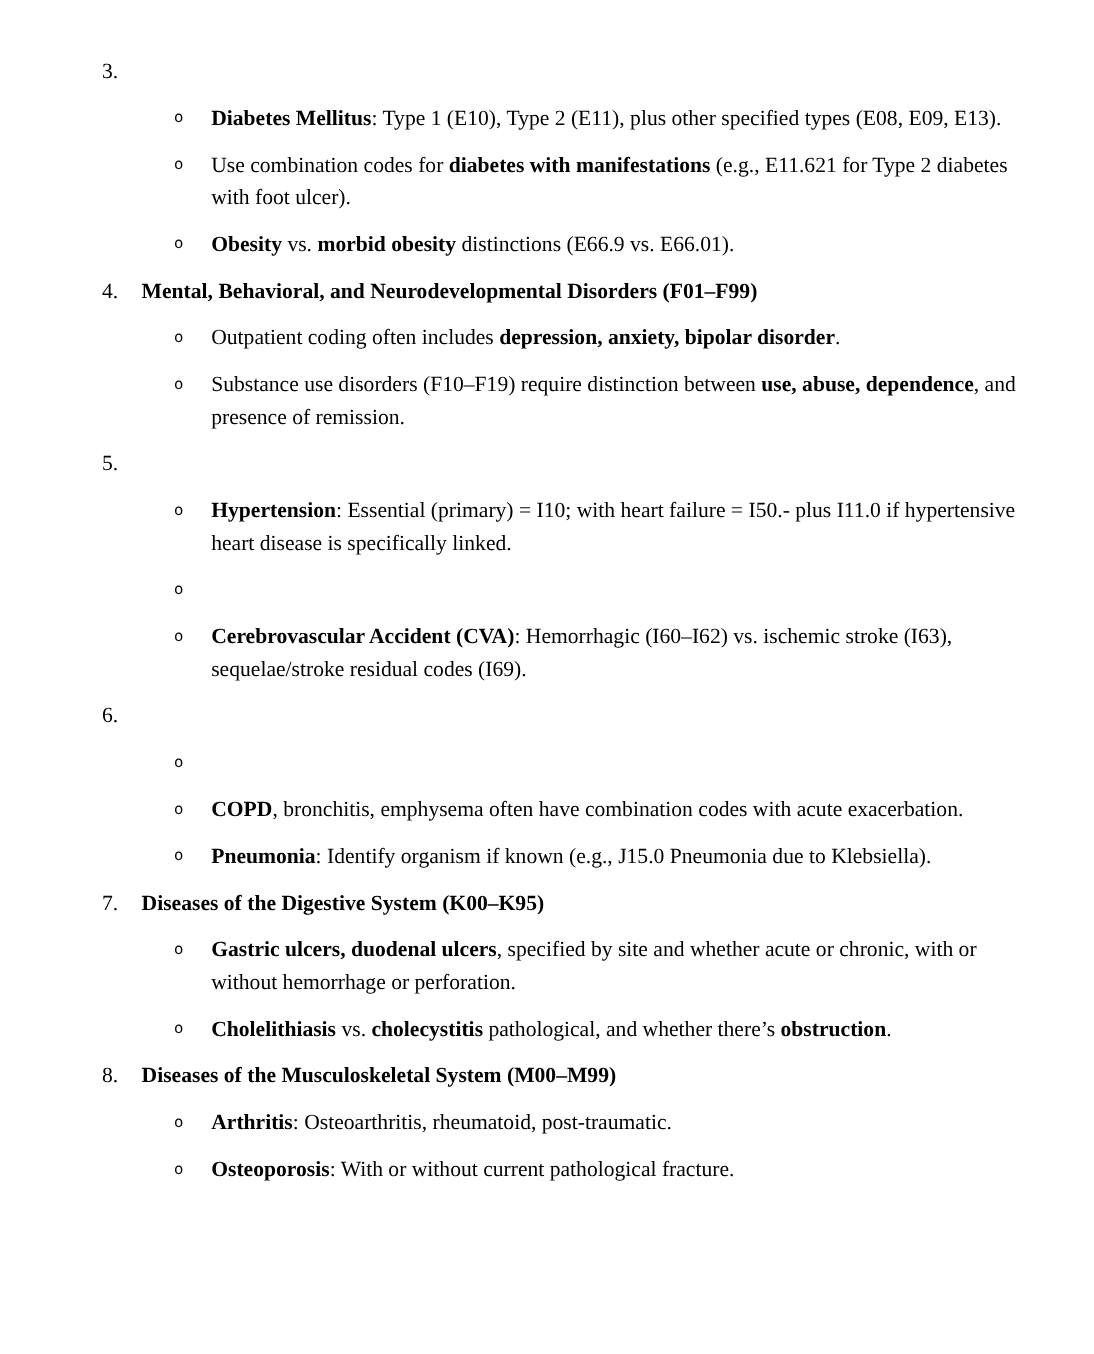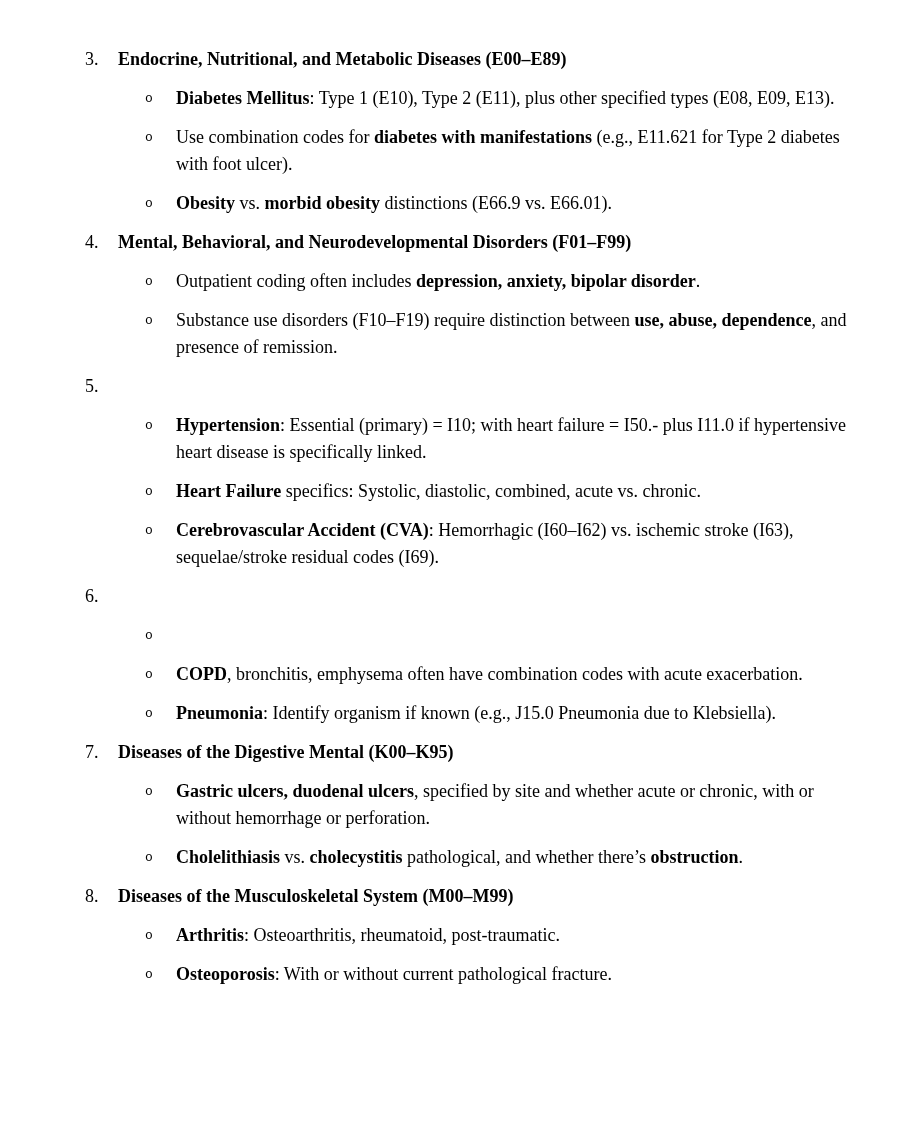--- a/index.html
+++ b/index.html
@@ -62,7 +62,6 @@
       <div>
         <div class="item-head">
           <span class="item-num">3.</span>
-          <span class="item-title">Endocrine, Nutritional, and Metabolic Diseases (E00–E89)</span>
         </div>
         <div class="bullet-row">
           <span class="bullet-marker">o</span>

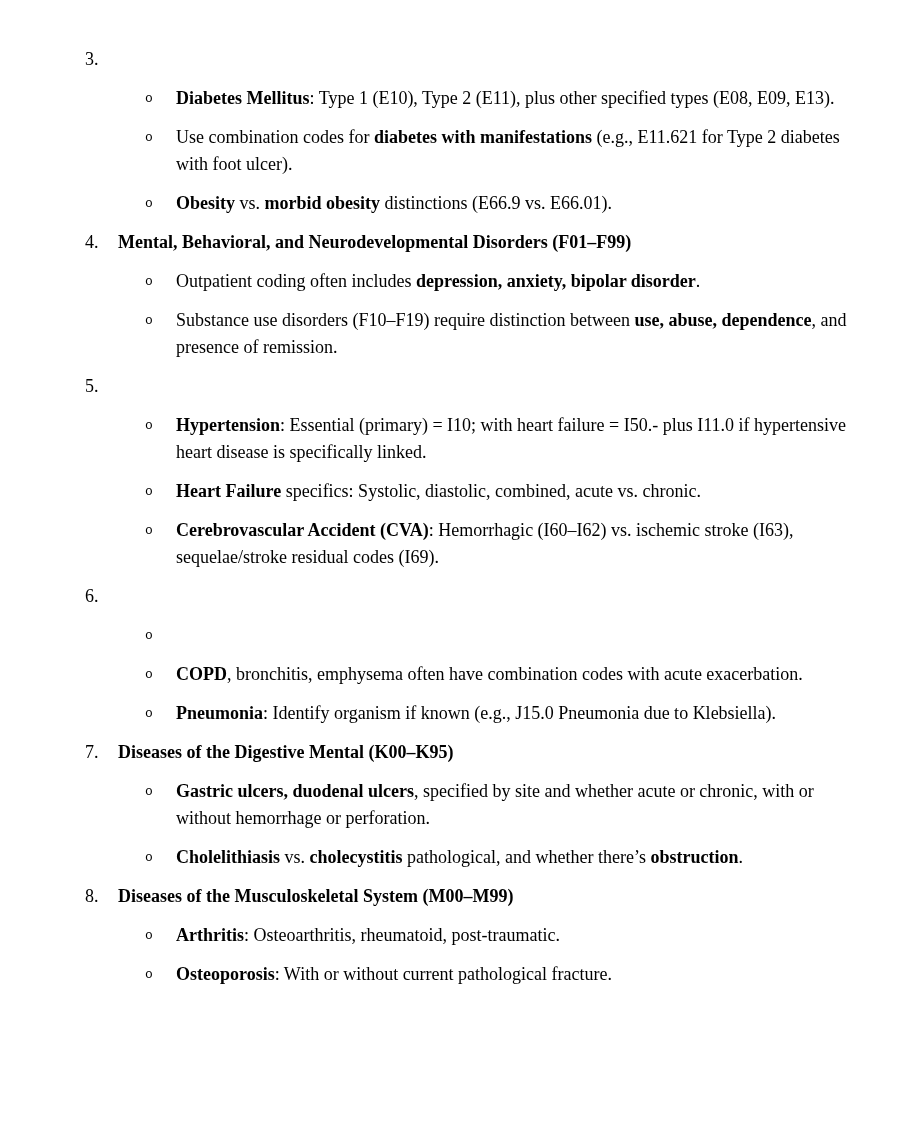--- a/index.html
+++ b/index.html
@@ -100,7 +100,6 @@
         </div>
         <div class="bullet-row">
           <span class="bullet-marker">o</span>
-          <span class="bullet-text"><span class="seg-bold">Heart Failure</span><span class="seg-reg"> specifics: Systolic, diastolic, combined, acute vs. chronic.</span></span>
         </div>
         <div class="bullet-row">
           <span class="bullet-marker">o</span>

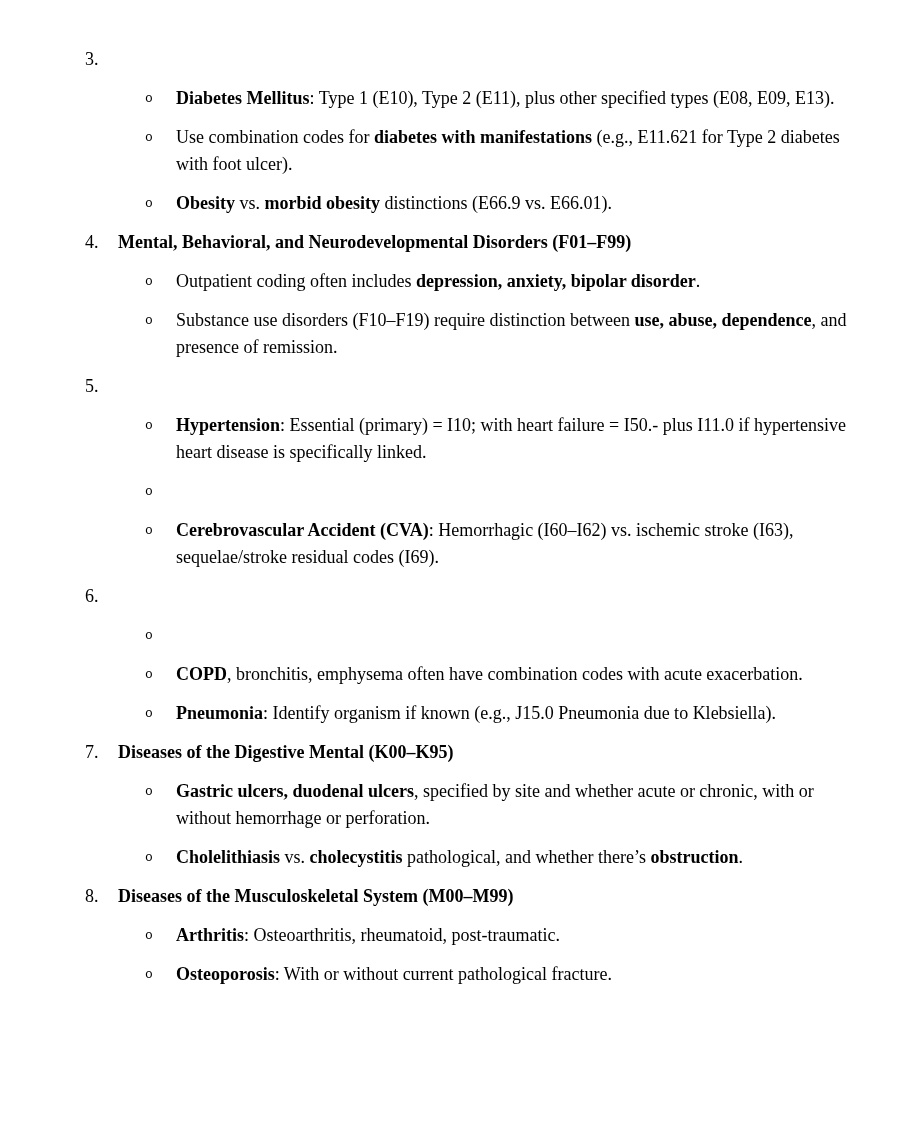--- a/index.html
+++ b/index.html
@@ -125,7 +125,7 @@
       <div>
         <div class="item-head">
           <span class="item-num">7.</span>
-          <span class="item-title">Diseases of the Digestive Mental (K00–K95)</span>
+          <span class="item-title">Diseases of the Digestive System (K00–K95)</span>
         </div>
         <div class="bullet-row">
           <span class="bullet-marker">o</span>

